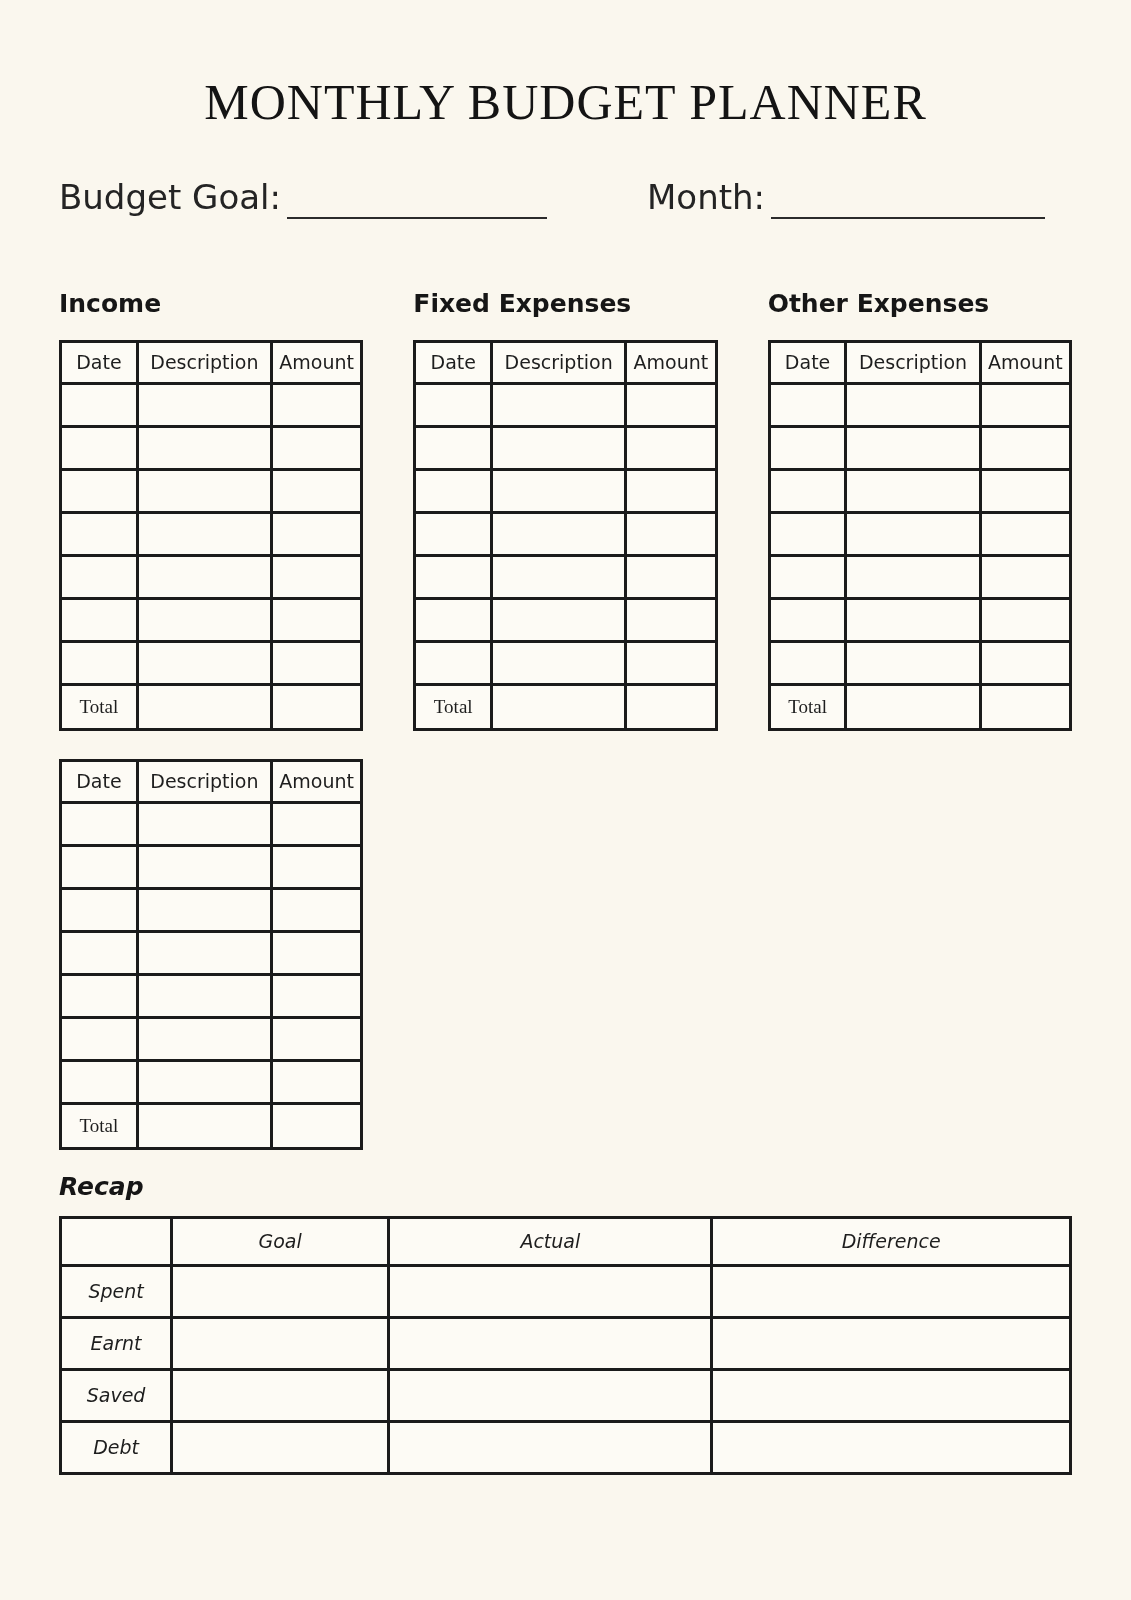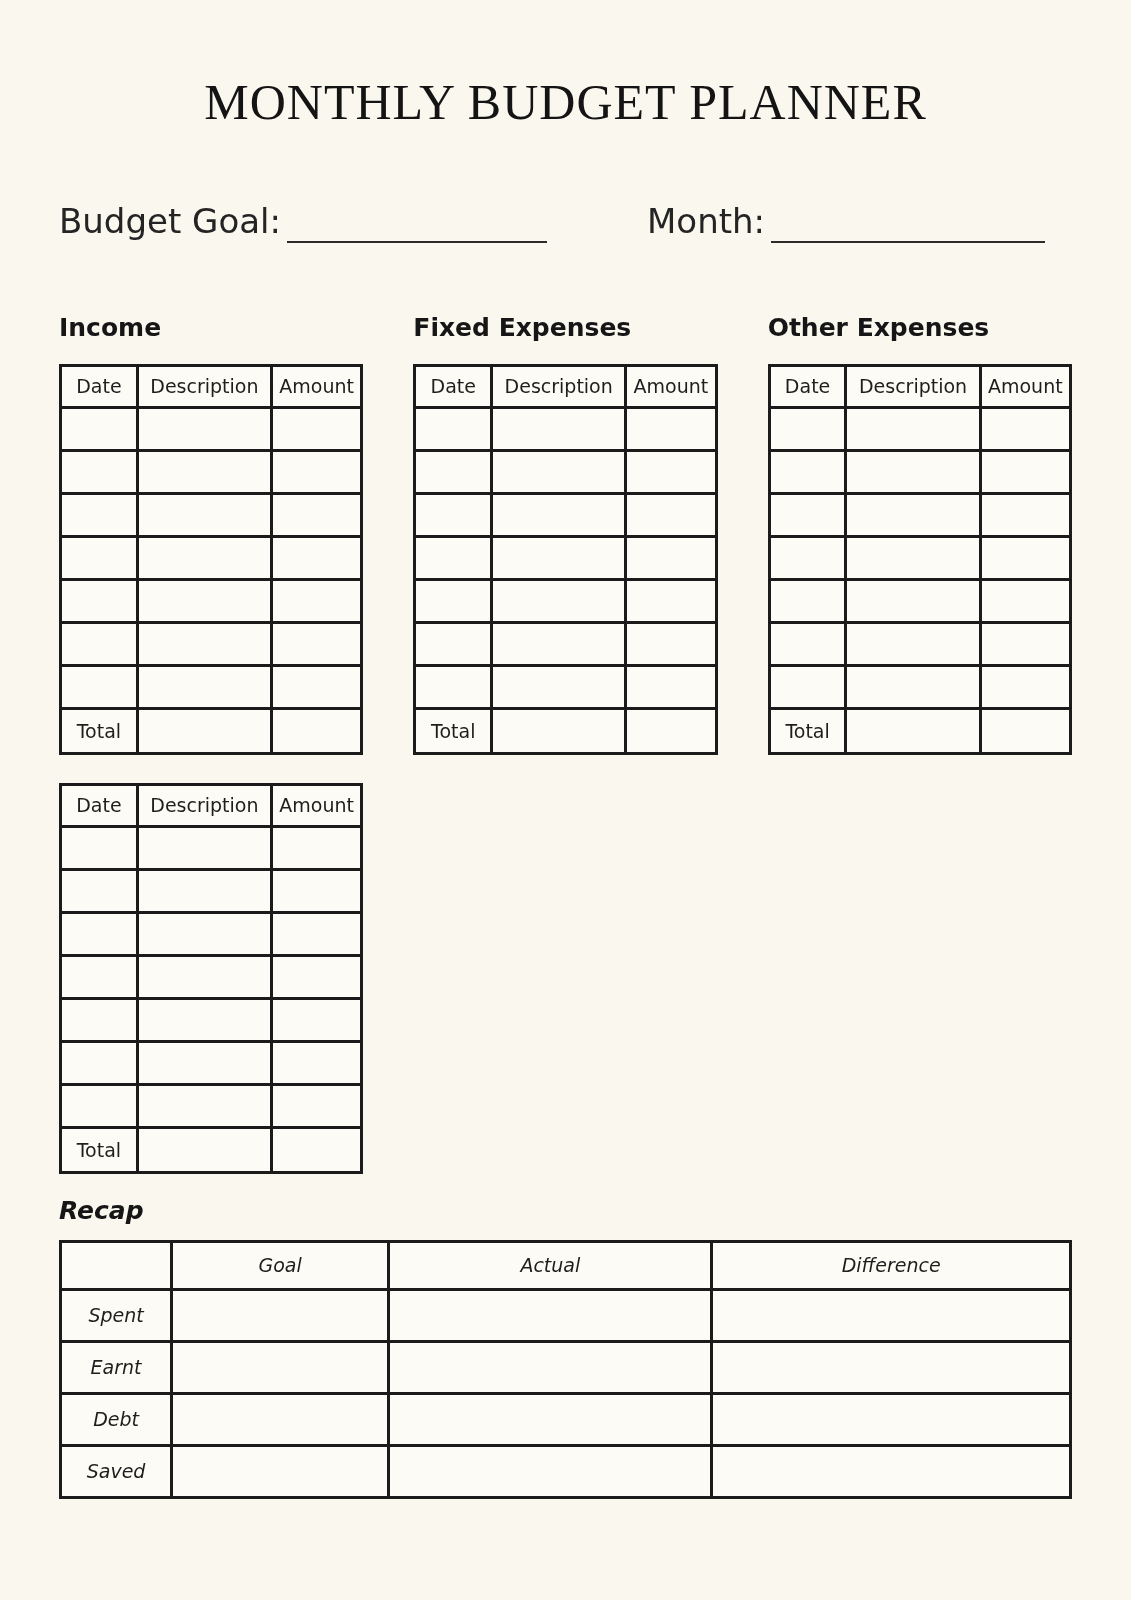--- a/index.html
+++ b/index.html
@@ -32,7 +32,7 @@
   }
   .field{display:flex;align-items:flex-end;}
   .field-goal{width:488px;}
-  .field-month{flex:1;margin-left:100px;margin-right:27px;margin-top:24px;}
+  .field-month{flex:1;margin-left:100px;margin-right:27px;}
   .field-label{
     font-size:34px;
     color:#242424;

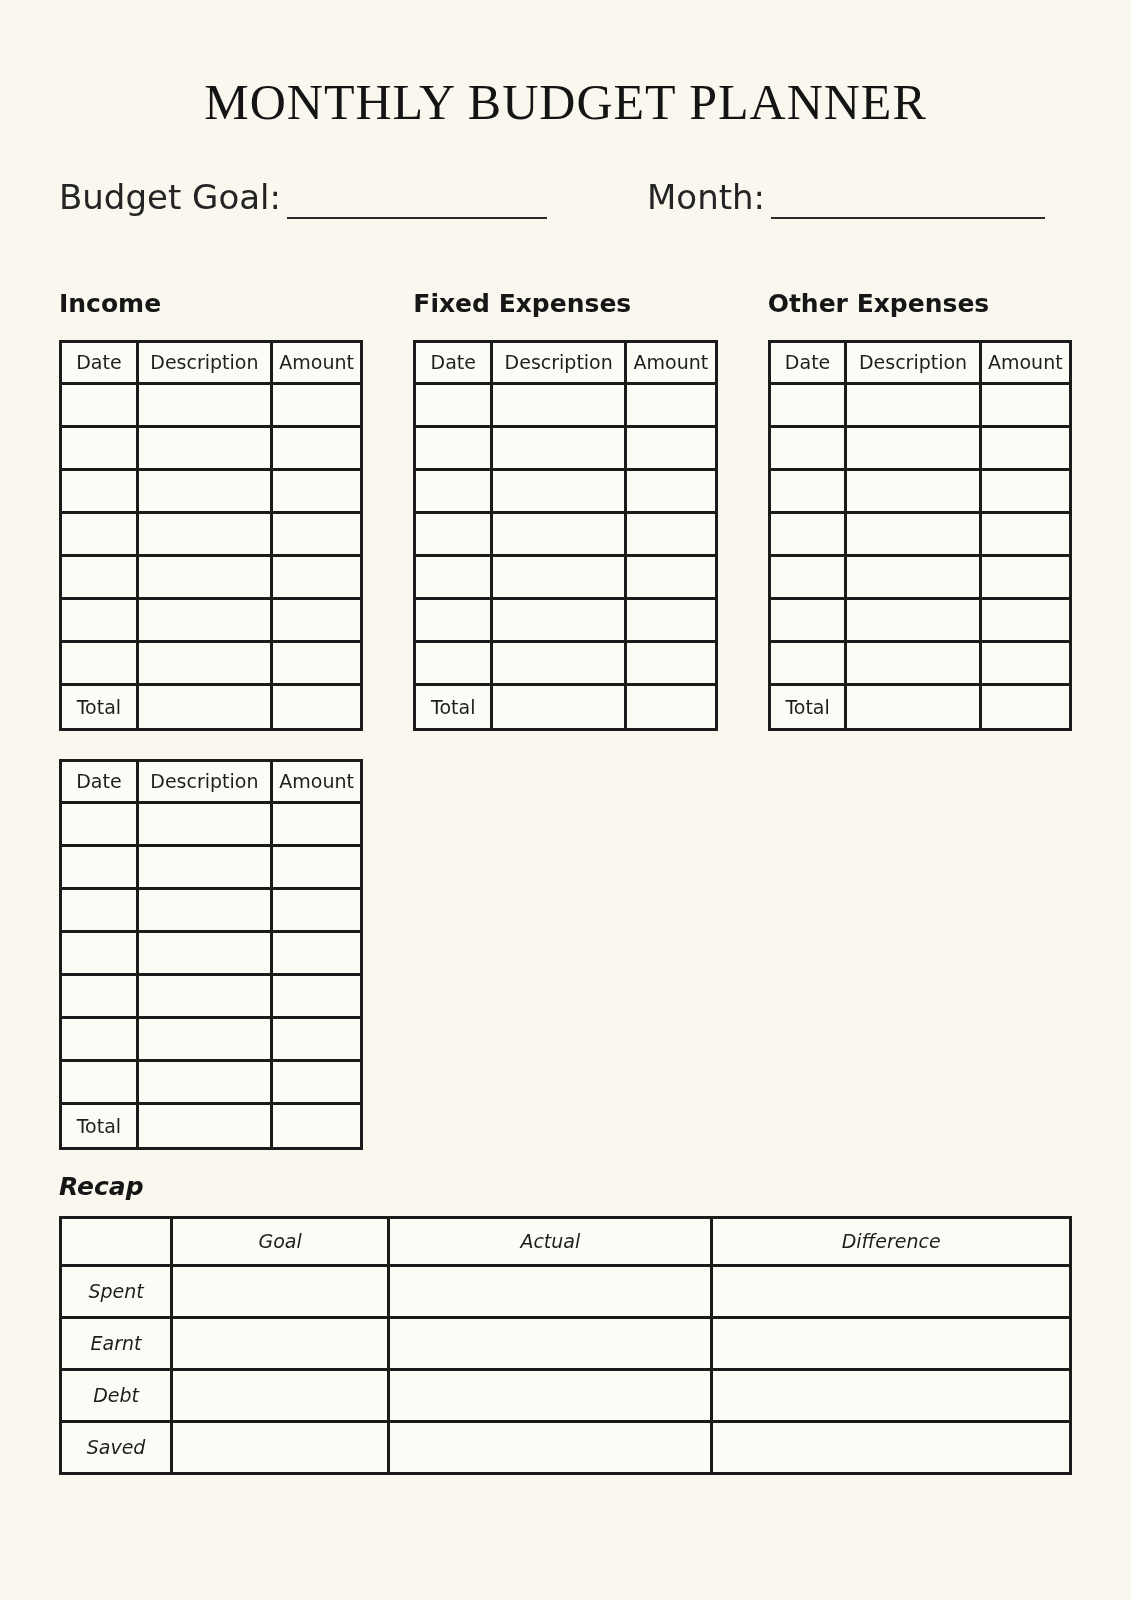--- a/index.html
+++ b/index.html
@@ -77,7 +77,7 @@
   }
   .entry-table thead tr{height:42px;}
   .entry-table tbody tr{height:43px;}
-  .entry-table tfoot tr{height:45px;}
+  .entry-table tfoot tr{height:45px;font-family:Liberation Serif, serif;}
   .recap{margin-top:22px;font-style:italic;}
   .recap .section-title{margin-bottom:14px;}
   .recap-table thead tr{height:48px;}

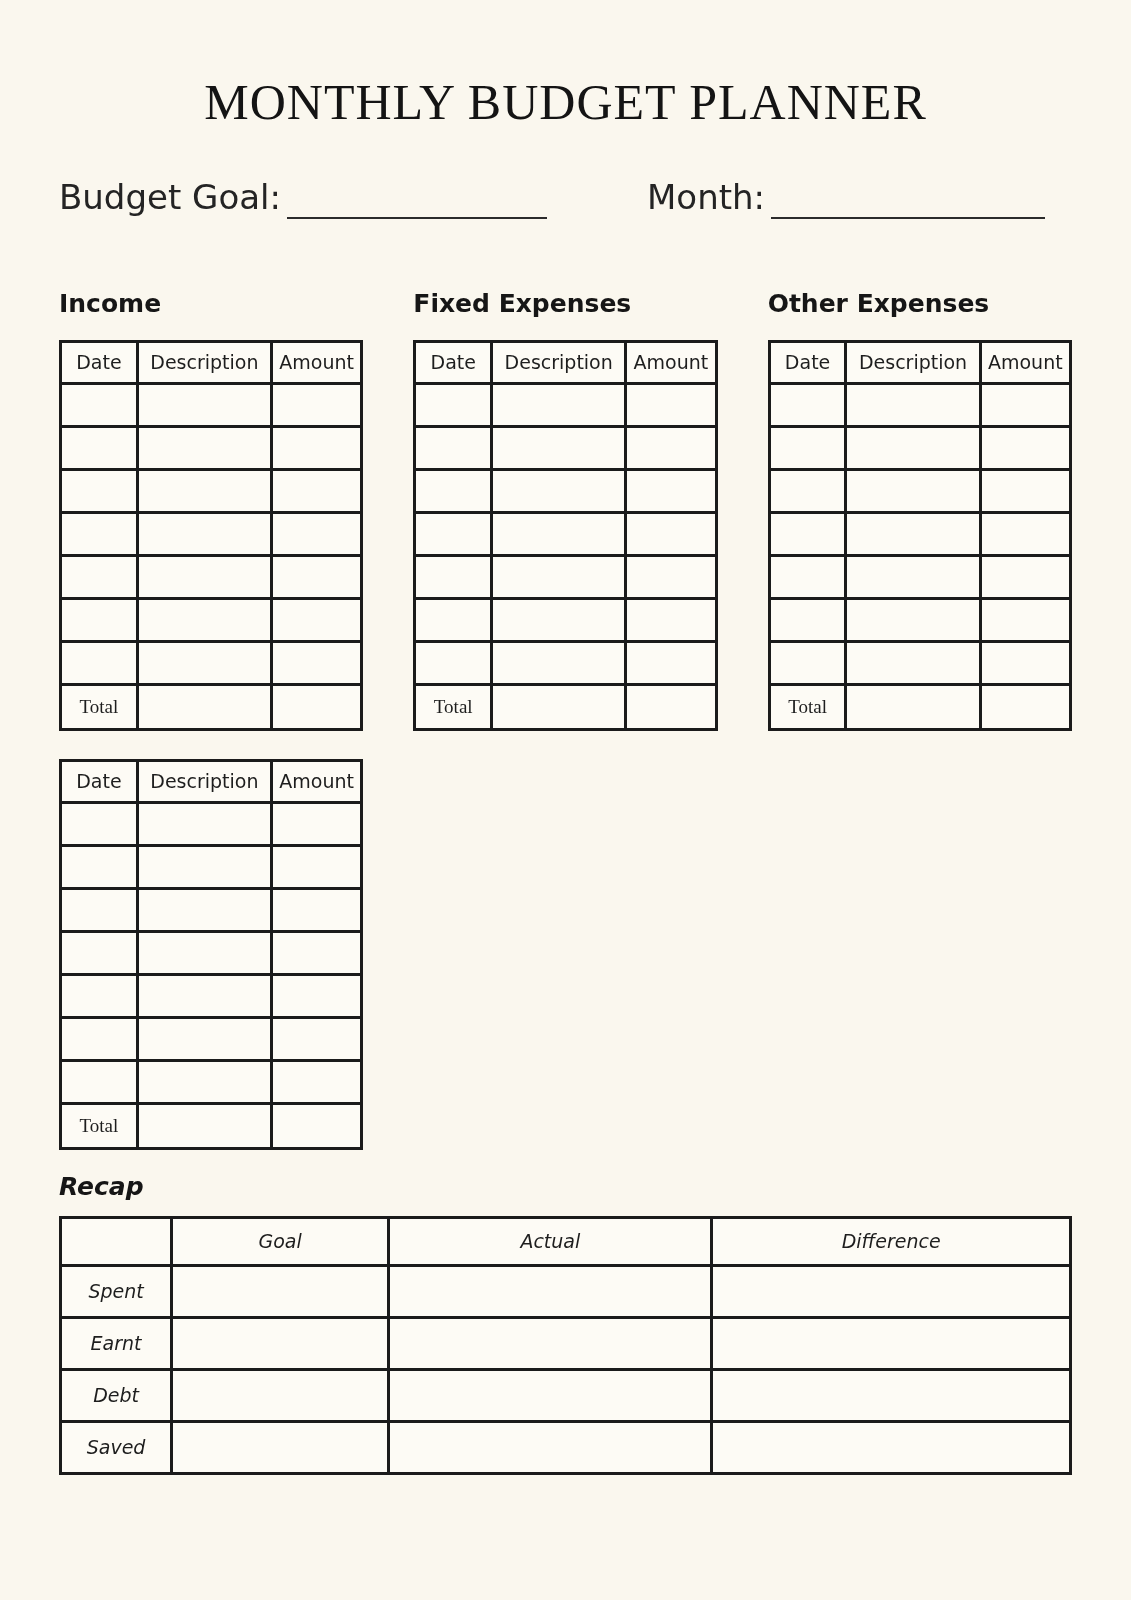--- a/index.html
+++ b/index.html
@@ -383,13 +383,13 @@
           <td></td>
         </tr>
         <tr>
-          <td>Debt</td>
+          <td>Saved</td>
           <td></td>
           <td></td>
           <td></td>
         </tr>
         <tr>
-          <td>Saved</td>
+          <td>Debt</td>
           <td></td>
           <td></td>
           <td></td>

